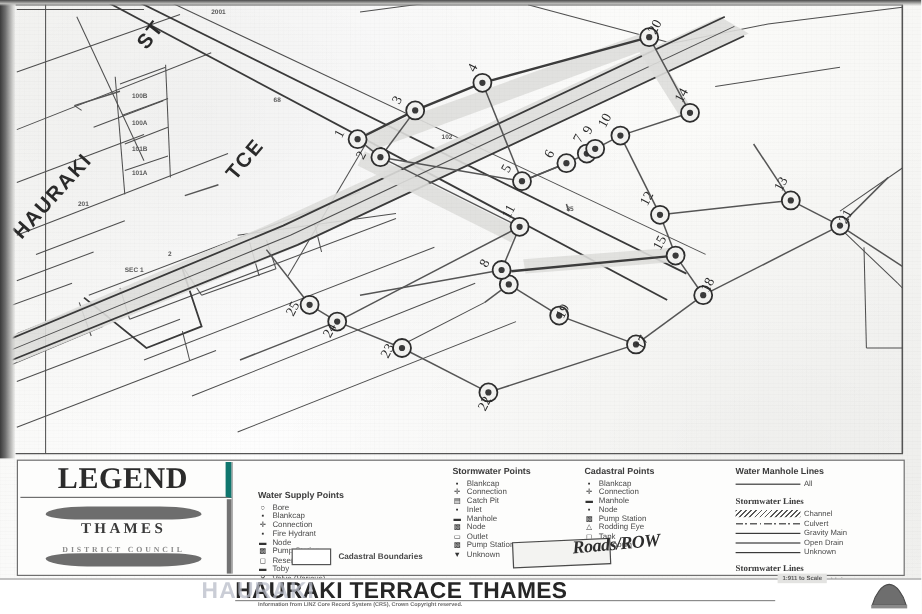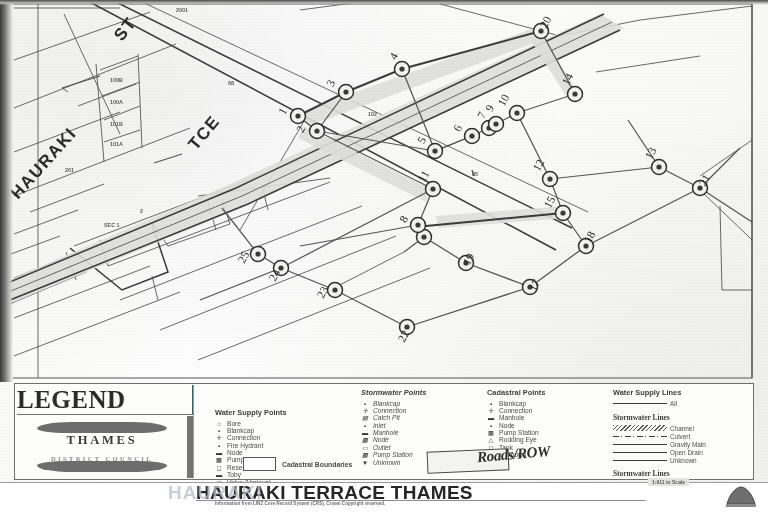--- a/index.html
+++ b/index.html
@@ -57,8 +57,8 @@
   }
   .legend-title-box {
     position: absolute; left: 2px; top: 1px; width: 176px; height: 30px;
-    border-bottom: 1px solid #6f6f6f; border-right: 1px solid #0f766e;
-    display: flex; align-items: center; justify-content: flex-start;
+    border-bottom: 1px solid #6f6f6f; border-right: 5px solid #0f766e;
+    display: flex; align-items: center; justify-content: center;
   }
   .legend-title {
     font-size: 25px; font-weight: bold; letter-spacing: 0.5px;

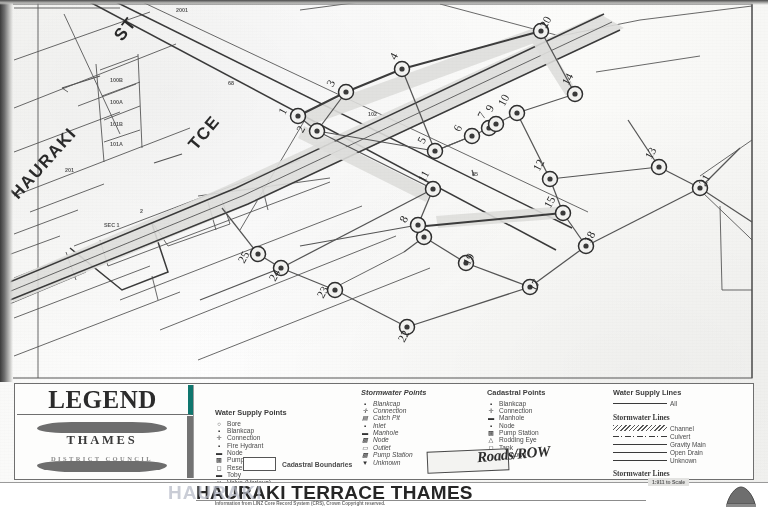--- a/index.html
+++ b/index.html
@@ -533,7 +533,7 @@
           <span class="lbl">Water Meter</span>
         </div>
       </div>
-    <div class="legend-col" id="col-1" style="left:346px;font-style:italic;">
+    <div class="legend-col" id="col-1" style="left:362px;">
         <div class="col-head">Stormwater Points</div>
         <div class="leg-row">
           <span class="sym">▪</span>

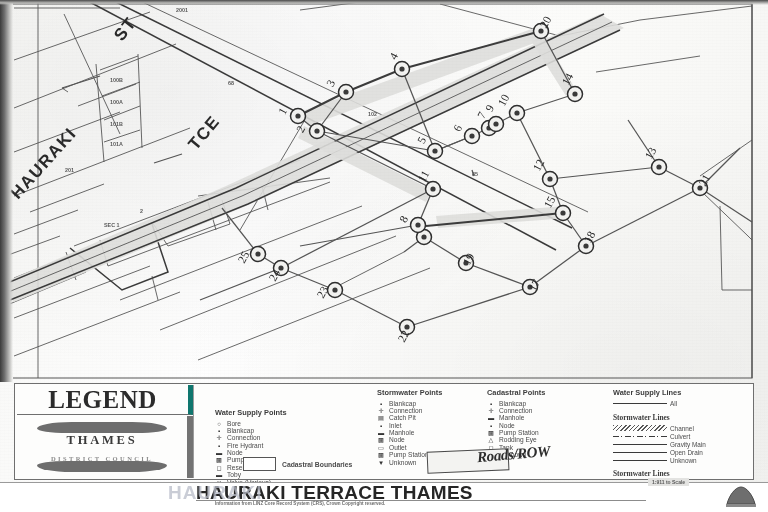--- a/index.html
+++ b/index.html
@@ -609,7 +609,7 @@
       </div>
 
     <div class="legend-col" id="col-lines" style="left:598px;">
-        <div class="col-head">Water Supply Lines</div>
+        <div class="col-head">Water Manhole Lines</div>
         <div class="lrow">
           <span class="lsym">
             <span class="solid"></span>

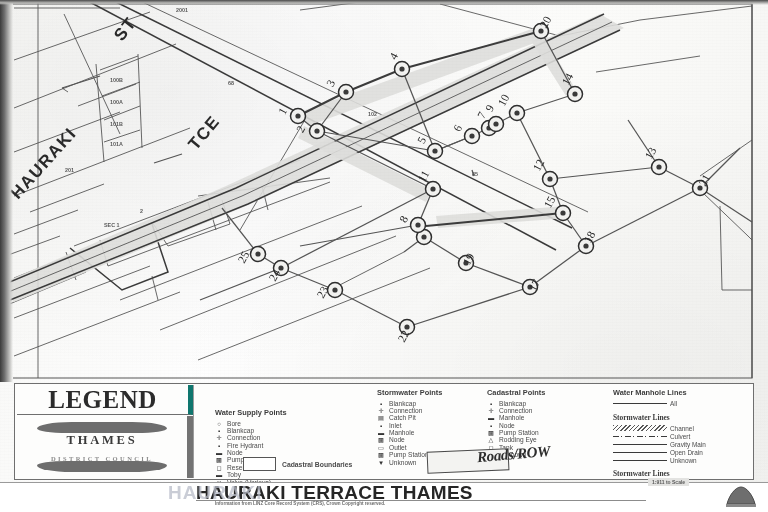--- a/index.html
+++ b/index.html
@@ -66,7 +66,7 @@
   }
   .logo-box {
     position: absolute; left: 2px; top: 32px; width: 176px; height: 62px;
-    border-right: 6px solid #737373;
+    border-right: 4px solid #737373;
     display: flex; align-items: center; justify-content: center;
   }
   .logo { position: relative; width: 150px; height: 54px; }

